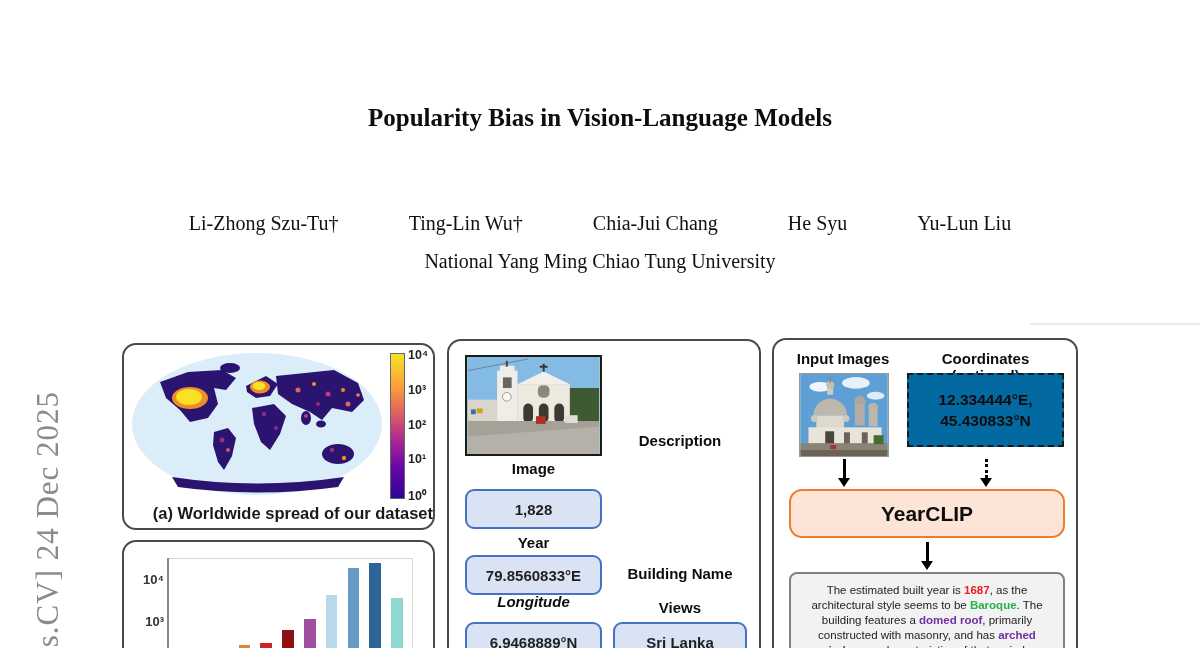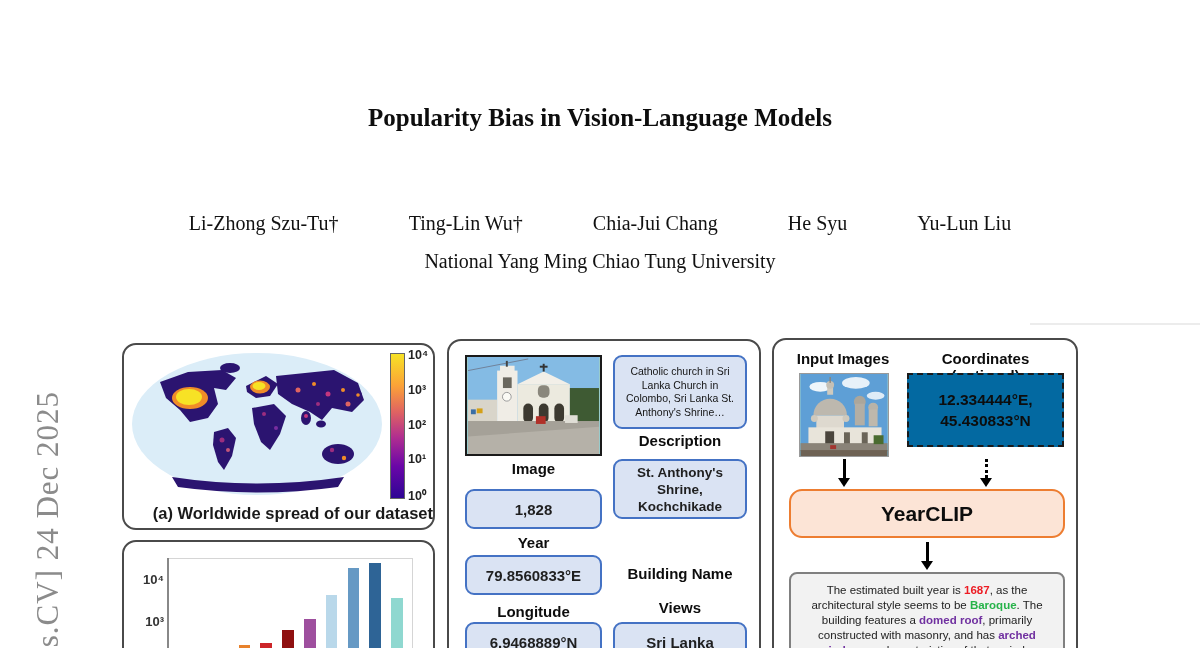--- a/index.html
+++ b/index.html
@@ -202,7 +202,6 @@
     <div class="fldlabel colL" style="top:262px;">Longitude</div>
     <div class="bluebox colL" style="top:281px; height:40px;">6.9468889°N</div>
 
-    <div class="bluebox colR" id="desc-box" style="top:14px; height:74px;">Catholic church in Sri Lanka Church in Colombo, Sri Lanka St. Anthony's Shrine…</div>
     <div class="fldlabel colR" style="top:91px;">Description</div>
     <div class="bluebox colR" id="bldg-box" style="top:118px; height:60px;">St. Anthony's Shrine, Kochchikade</div>
     <div class="fldlabel colR" style="top:192px;margin-top:32px;">Building Name</div>

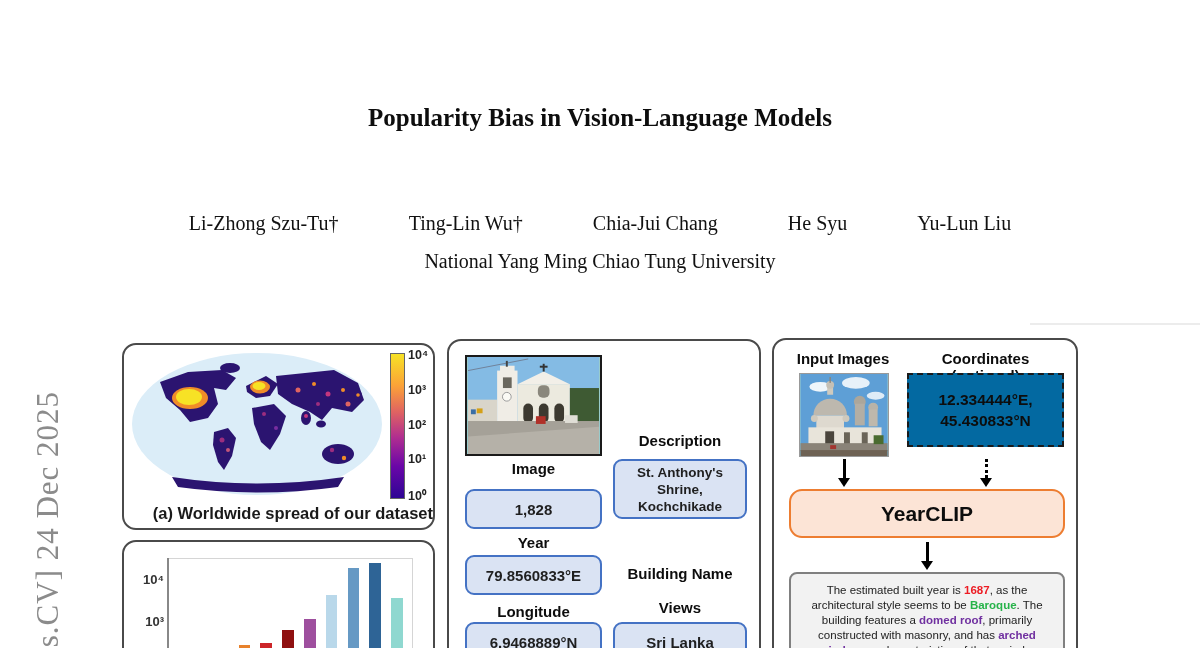--- a/index.html
+++ b/index.html
@@ -203,7 +203,6 @@
     <div class="bluebox colL" style="top:281px; height:40px;">6.9468889°N</div>
 
     <div class="fldlabel colR" style="top:91px;">Description</div>
-    <div class="bluebox colR" id="bldg-box" style="top:118px; height:60px;">St. Anthony's Shrine, Kochchikade</div>
     <div class="fldlabel colR" style="top:192px;margin-top:32px;">Building Name</div>
     <div class="fldlabel colR" style="top:258px;">Views</div>
     <div class="bluebox colR" style="top:281px; height:40px;">Sri Lanka</div>

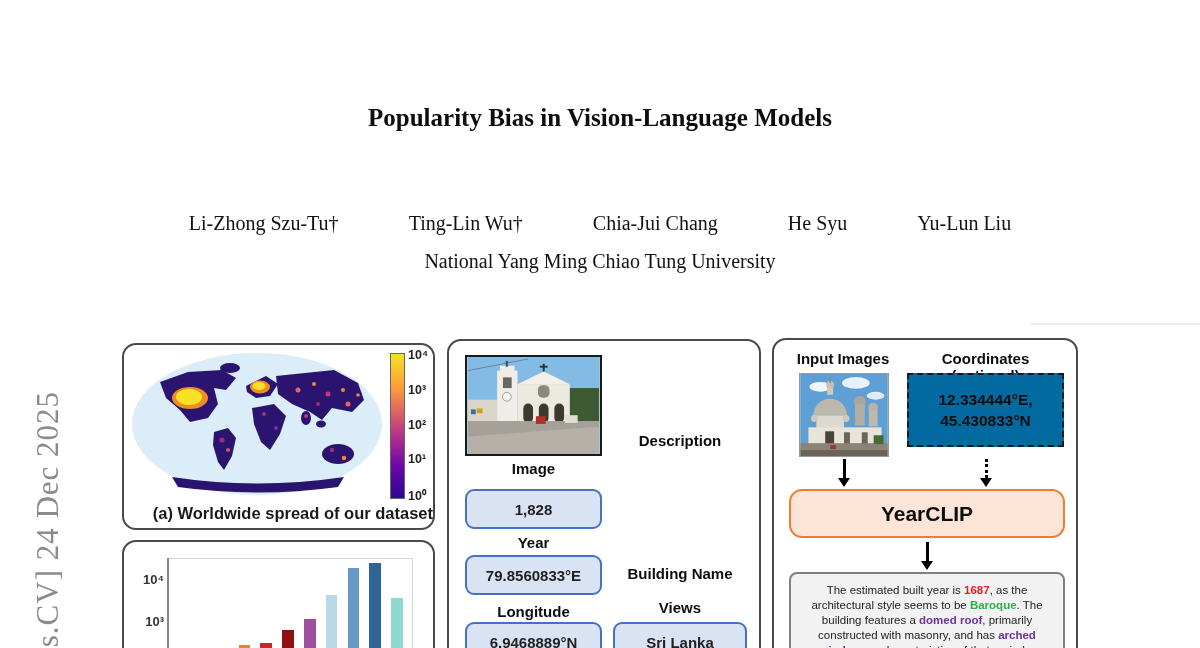--- a/index.html
+++ b/index.html
@@ -199,7 +199,7 @@
     <div class="bluebox colL" style="top:148px; height:40px;">1,828</div>
     <div class="fldlabel colL" style="top:193px;">Year</div>
     <div class="bluebox colL" style="top:214px; height:40px;">79.8560833°E</div>
-    <div class="fldlabel colL" style="top:262px;">Longitude</div>
+    <div class="fldlabel colL" style="top:252px;font-style:italic;">Longitude</div>
     <div class="bluebox colL" style="top:281px; height:40px;">6.9468889°N</div>
 
     <div class="fldlabel colR" style="top:91px;">Description</div>

